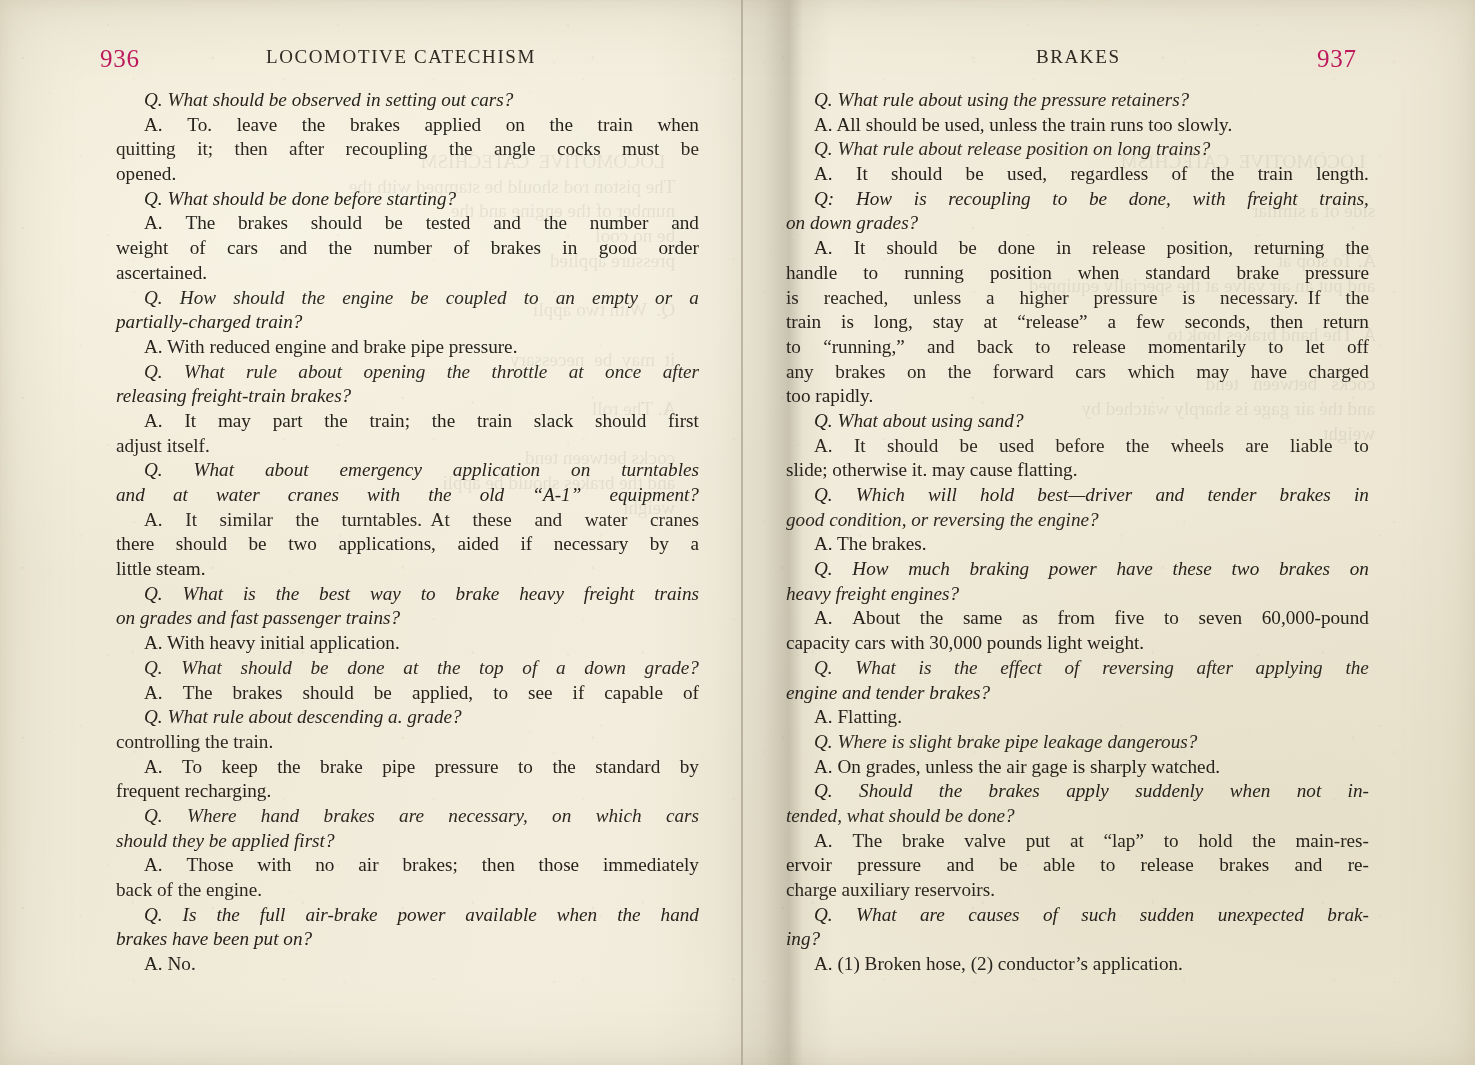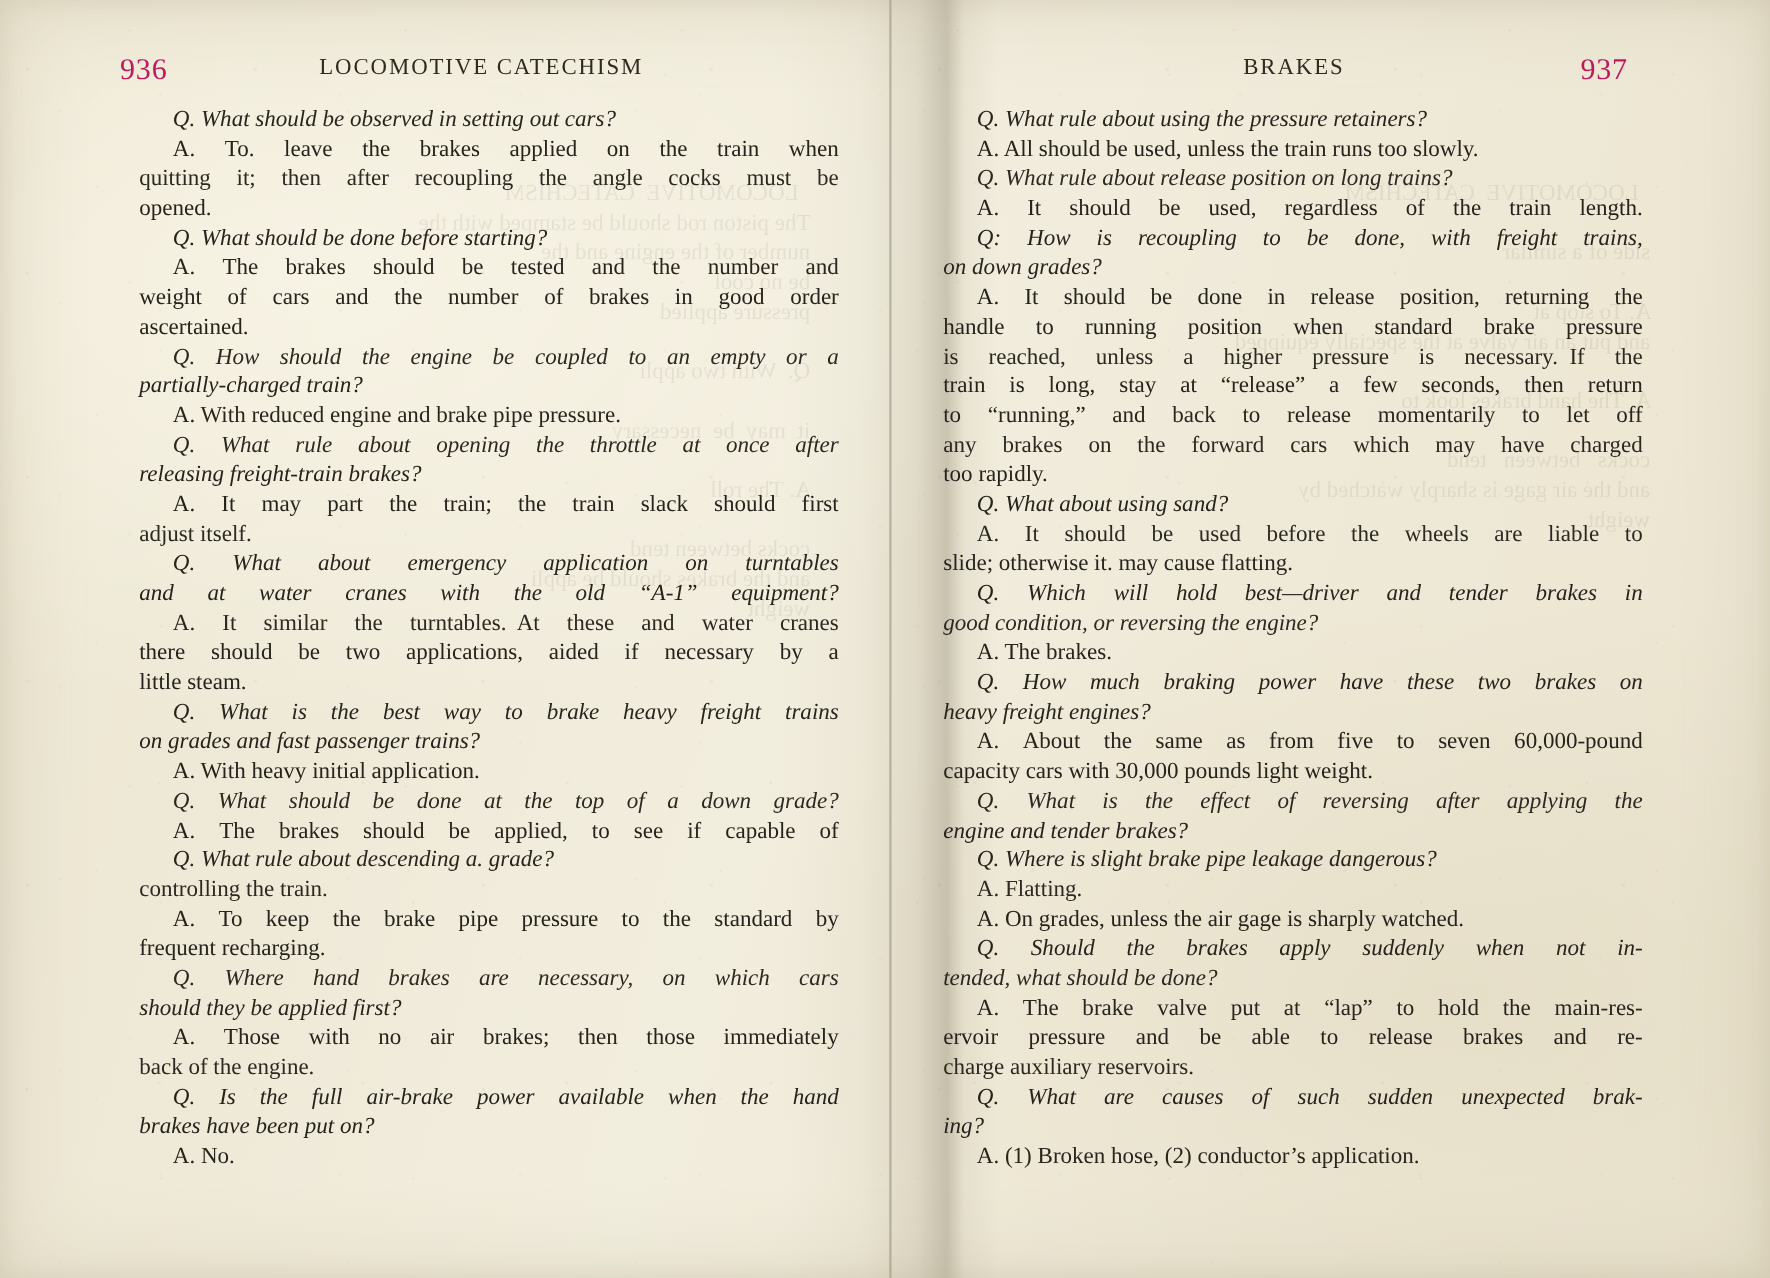--- a/index.html
+++ b/index.html
@@ -267,8 +267,8 @@
       <div class="ln a"><span>capacity cars with 30,000 pounds light weight.</span></div>
       <div class="ln q just ind"><span>Q.</span><span>What</span><span>is</span><span>the</span><span>effect</span><span>of</span><span>reversing</span><span>after</span><span>applying</span><span>the</span></div>
       <div class="ln q"><span>engine and tender brakes?</span></div>
+      <div class="ln a ind"><span>A. Flatting.</span></div>
       <div class="ln q ind"><span>Q. Where is slight brake pipe leakage dangerous?</span></div>
-      <div class="ln a ind"><span>A. Flatting.</span></div>
       <div class="ln a ind"><span>A. On grades, unless the air gage is sharply watched.</span></div>
       <div class="ln q just ind"><span>Q.</span><span>Should</span><span>the</span><span>brakes</span><span>apply</span><span>suddenly</span><span>when</span><span>not</span><span>in-</span></div>
       <div class="ln q"><span>tended, what should be done?</span></div>

